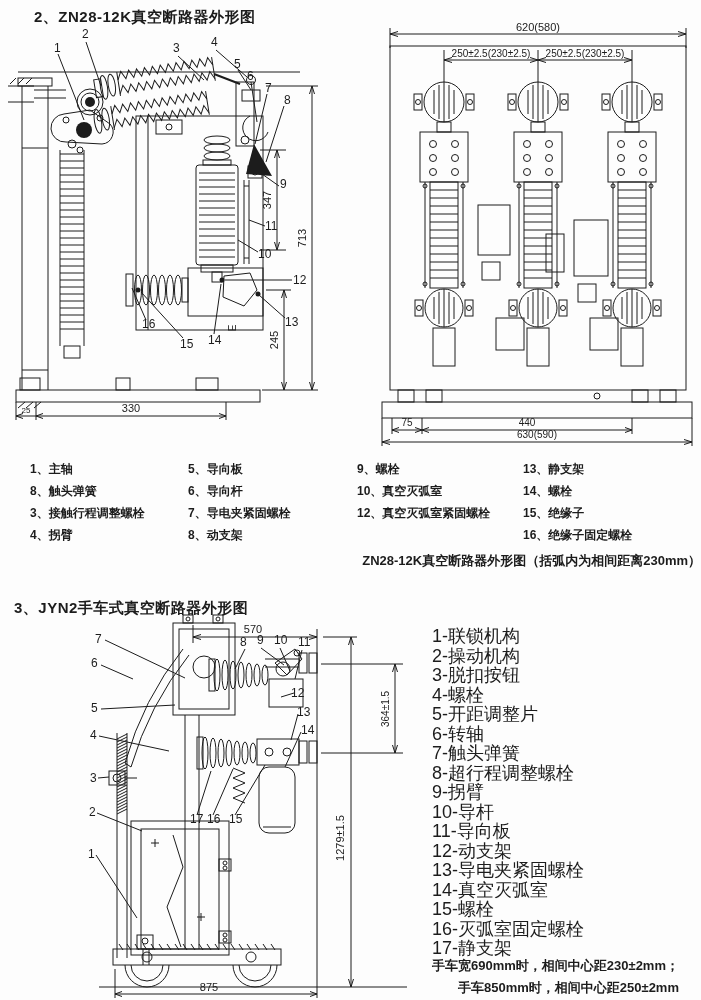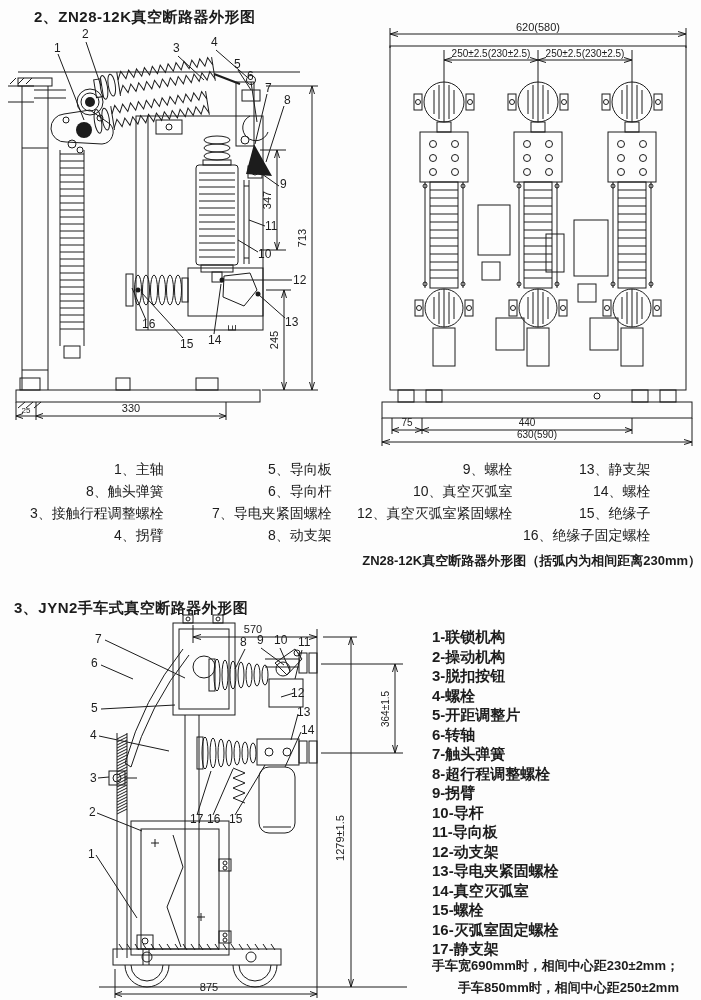--- a/index.html
+++ b/index.html
@@ -8,7 +8,7 @@
   .page { position:relative; width:701px; height:1000px; margin:0 auto; background:#fdfdfd; color:#1c1c1c; overflow:hidden; }
   .heading { position:absolute; font-size:15px; font-weight:bold; letter-spacing:.5px; white-space:nowrap; }
   .caption { position:absolute; left:0; right:0; text-align:center; font-size:13px; font-weight:bold; }
-  .pcol { position:absolute; font-size:14px; font-weight:normal;text-align:right; }
+  .pcol { position:absolute; font-size:12px; font-weight:bold; }
   .pcol .pitem { line-height:22px; white-space:nowrap; }
   .plist3 { position:absolute; font-size:15px; font-weight:bold; }
   .plist3 .pitem { line-height:19.5px; white-space:nowrap; }

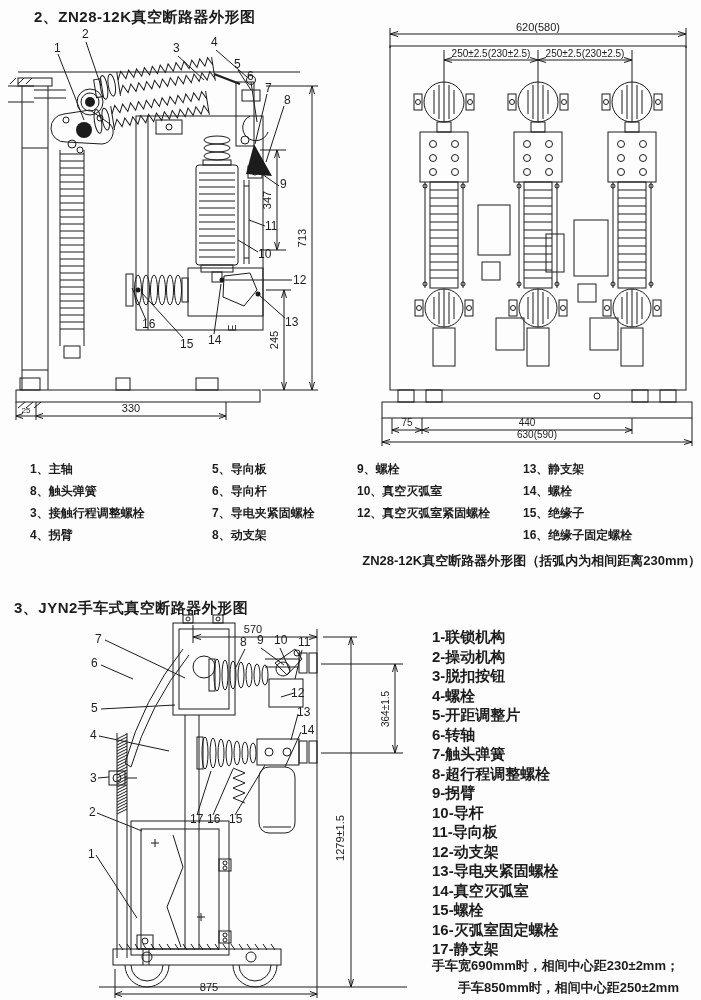--- a/index.html
+++ b/index.html
@@ -292,7 +292,7 @@
     <div class="pitem">3、接触行程调整螺栓</div>
     <div class="pitem">4、拐臂</div>
   </div>
-  <div class="pcol" style="left:212px; top:458px;">
+  <div class="pcol" style="left:188px; top:458px;">
     <div class="pitem">5、导向板</div>
     <div class="pitem">6、导向杆</div>
     <div class="pitem">7、导电夹紧固螺栓</div>

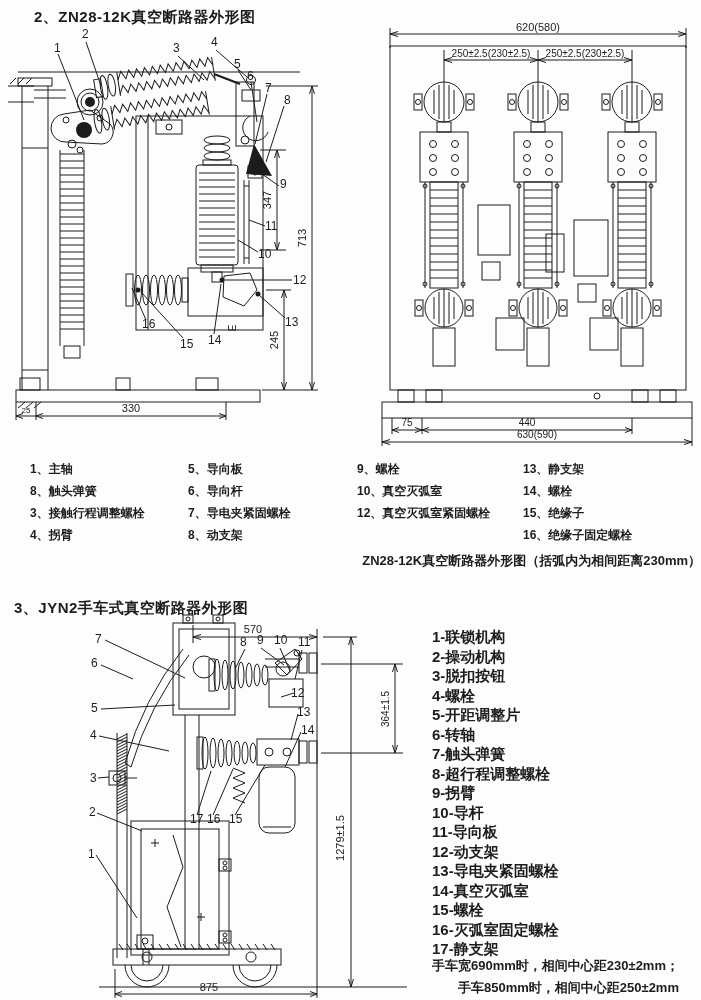--- a/index.html
+++ b/index.html
@@ -10,7 +10,7 @@
   .caption { position:absolute; left:0; right:0; text-align:center; font-size:13px; font-weight:bold; }
   .pcol { position:absolute; font-size:12px; font-weight:bold; }
   .pcol .pitem { line-height:22px; white-space:nowrap; }
-  .plist3 { position:absolute; font-size:15px; font-weight:bold; }
+  .plist3 { position:absolute; font-size:18px; font-weight:normal; }
   .plist3 .pitem { line-height:19.5px; white-space:nowrap; }
   .notes { position:absolute; font-size:13px; font-weight:bold;text-align:right; }
   .notes div { line-height:22px; white-space:nowrap; }

